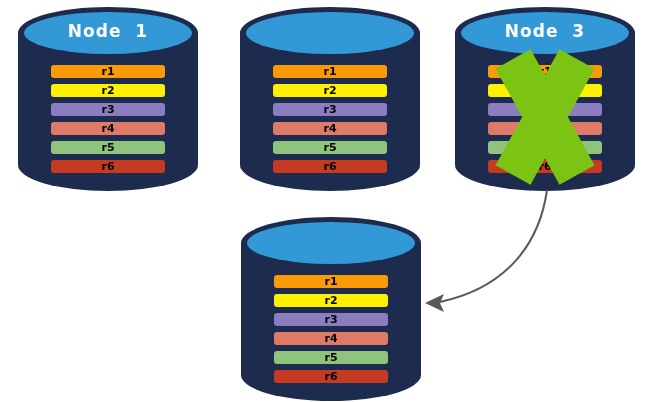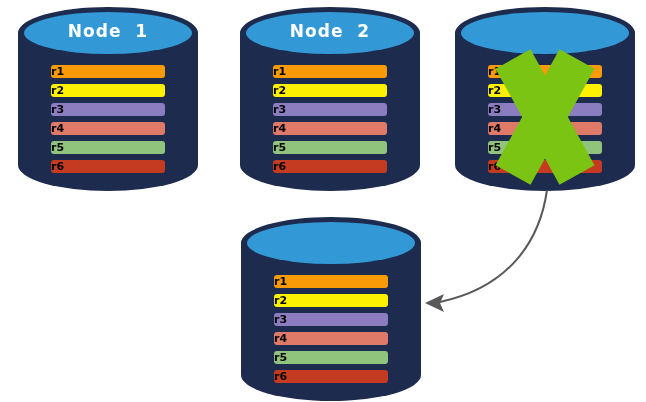--- a/index.html
+++ b/index.html
@@ -42,7 +42,6 @@
     <div class="cyl-top-outer" style="background: rgb(29, 43, 78);"></div>
     <div class="cyl-body" style="background: rgb(29, 43, 78);"></div>
     <div class="cyl-top-inner" style="background: rgb(51, 153, 214);"></div>
-    <div class="node-title">Node  2</div>
     <div class="bars">
       <div class="bar" style="background: rgb(249, 155, 6);">r1</div>
       <div class="bar" style="background: rgb(253, 240, 0);">r2</div>

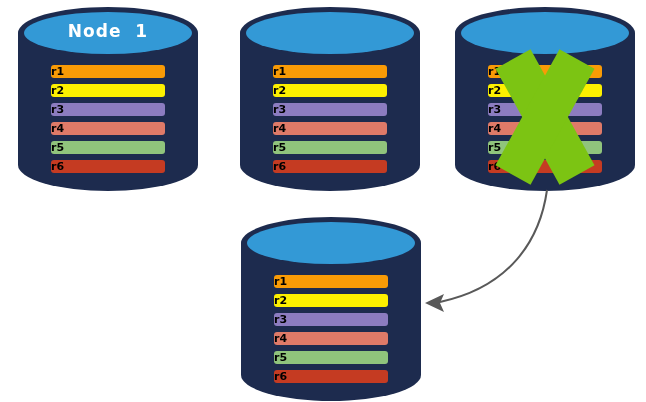--- a/index.html
+++ b/index.html
@@ -56,6 +56,7 @@
     <div class="cyl-top-outer" style="background: rgb(29, 43, 78);"></div>
     <div class="cyl-body" style="background: rgb(29, 43, 78);"></div>
     <div class="cyl-top-inner" style="background: rgb(51, 153, 214);"></div>
+    <div class="node-title">Node  3</div>
     <div class="bars">
       <div class="bar" style="background: rgb(249, 155, 6);">r1</div>
       <div class="bar" style="background: rgb(253, 240, 0);">r2</div>

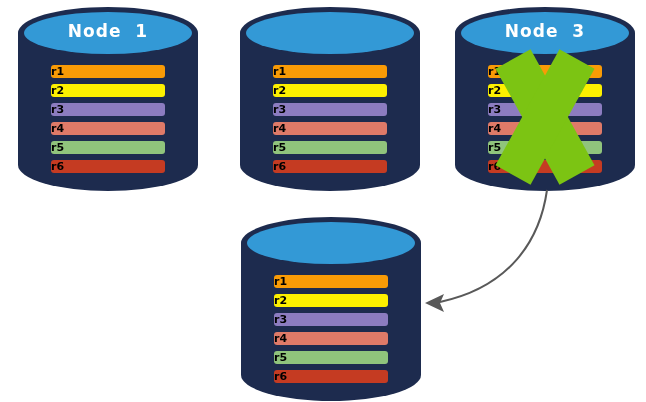--- a/index.html
+++ b/index.html
@@ -13,7 +13,7 @@
   .node-title { position:absolute; left:0; top:14px; width:100%; text-align:center;
                 color:#fff; font-size:17px; font-weight:bold; letter-spacing:1px; white-space:pre; }
   .bars { position:absolute; left:33px; top:58px; width:114px; }
-  .bar { height:13px; margin-bottom:6px; border-radius:3px; 
+  .bar { height:13px; margin-bottom:6px; border-radius:3px; text-align:center;
          font-size:11px; font-weight:bold; color:#000; line-height:13px; }
   .overlay-x { position:absolute; left:0; top:0; width:180px; height:184px; }
   .arrow-layer { position:absolute; left:0; top:0; width:646px; height:402px; pointer-events:none; }

